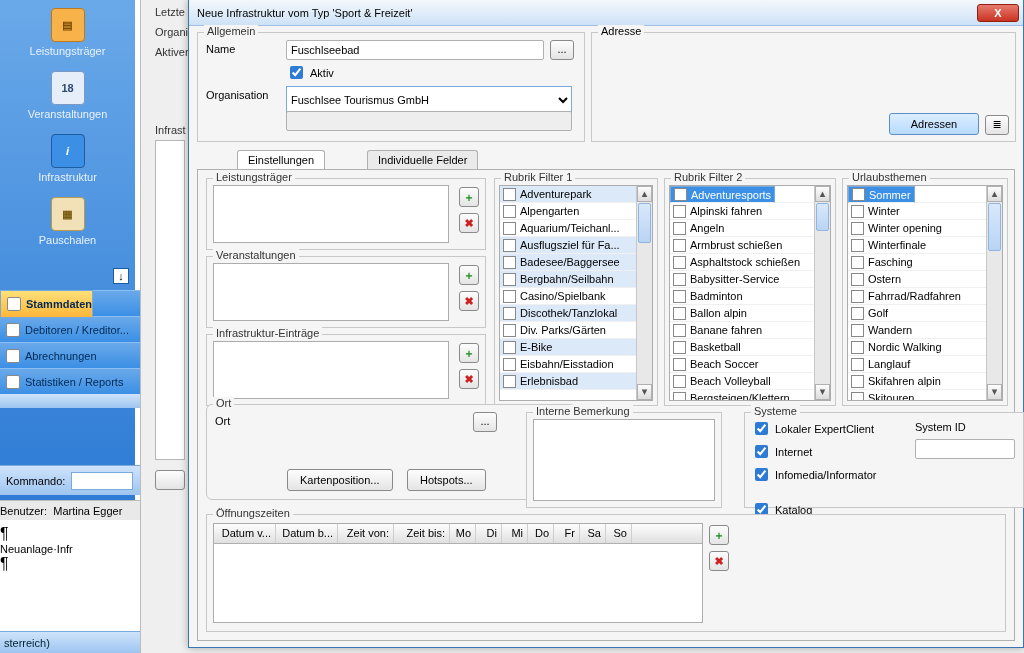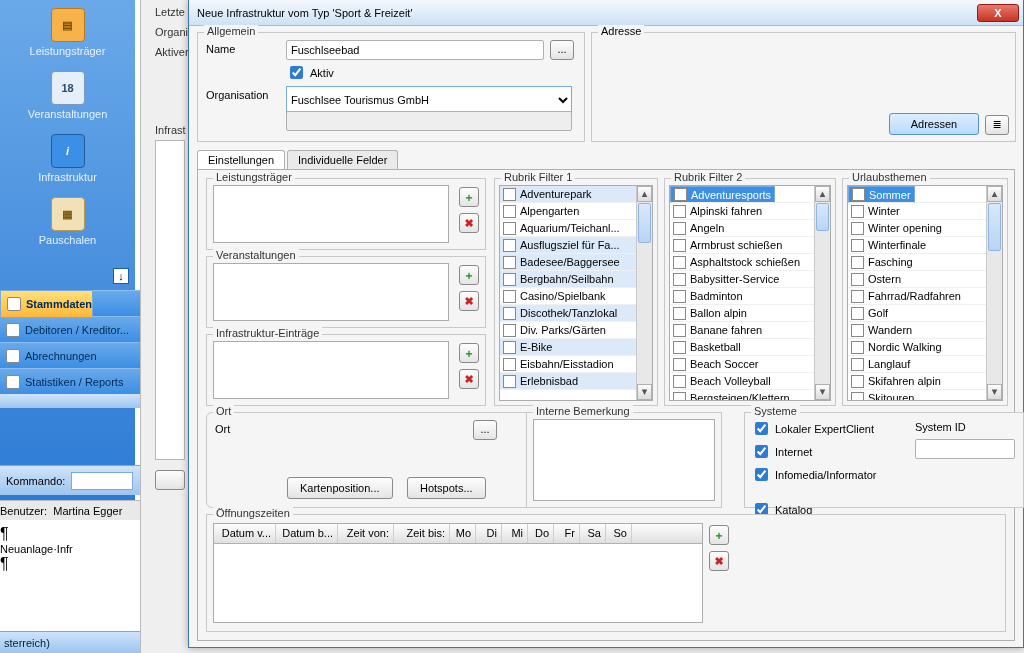--- a/index.html
+++ b/index.html
@@ -62,7 +62,7 @@
 
   
   .tabs { position:absolute; left:8px; top:150px; display:flex; }
-  .tab { height:20px; padding:3px 10px 0; border:1px solid #b0b0b0; border-bottom:none; background:#eaeaea; margin-right:2px; border-radius:3px 3px 0 0; cursor:pointer; }
+  .tab { height:20px; padding:3px 10px 0; border:1px solid #b0b0b0; border-bottom:none; background:#eaeaea; margin-right:2px; border-radius:3px 3px 0 0; cursor:pointer;margin-left:40px; }
   .tab.active { background:#fff; }
   .tabbody { position:absolute; left:8px; top:169px; right:8px; bottom:6px; border:1px solid #b0b0b0; background:#f5f5f5; }
 

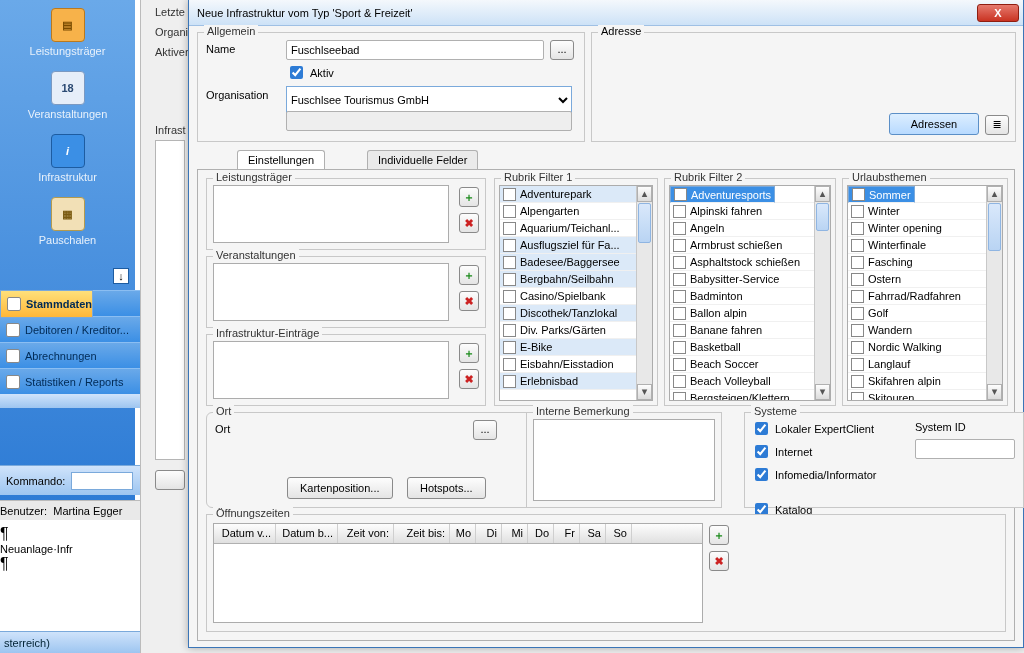--- a/index.html
+++ b/index.html
@@ -418,7 +418,7 @@
       </div>
     </div>
 
-    <div class="group" style="left:8px; top:242px; width:370px; height:96px;border-radius:6px;">
+    <div class="group" style="left:8px; top:234px; width:370px; height:96px;border-radius:6px;">
       <span class="legend">Ort</span>
       <span class="lbl2" style="left:8px; top:10px;">Ort</span>
       <div class="dotsbtn" style="left:266px; top:7px;">...</div>

